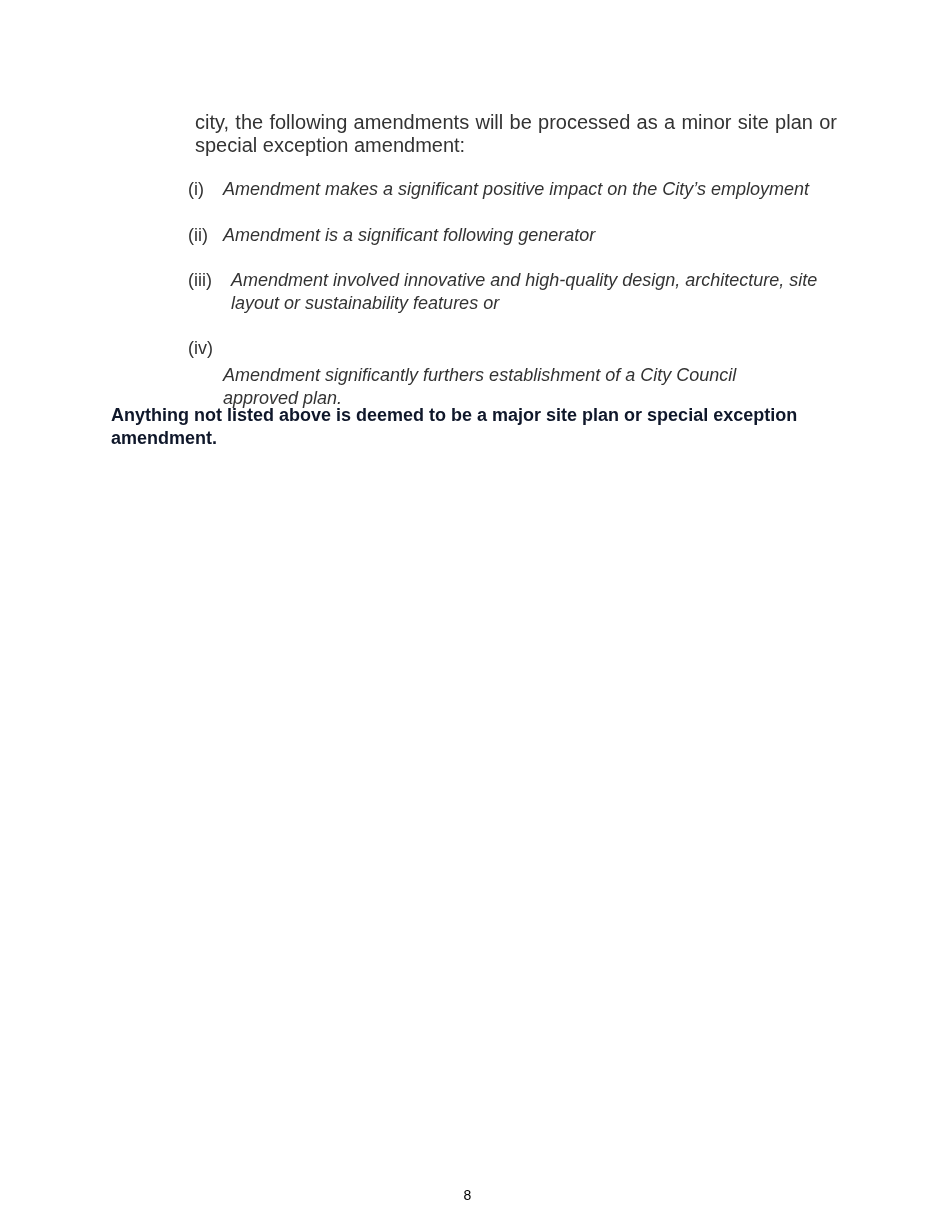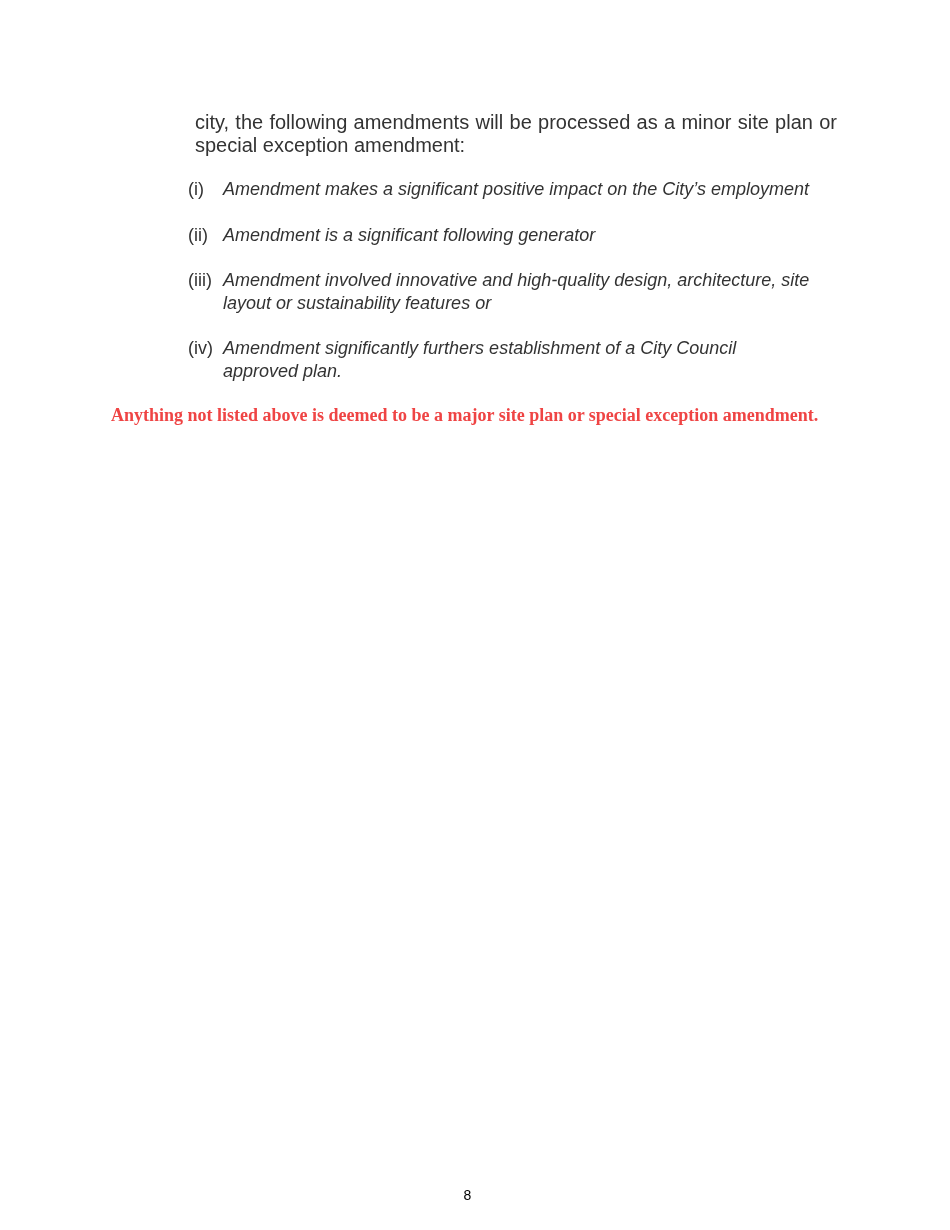--- a/index.html
+++ b/index.html
@@ -30,7 +30,7 @@
 </div>
 <div class="item" style="top:269px;">
   <span class="num">(iii)</span>
-  <span class="txt" style="width:600px;">Amendment involved innovative and high-quality design, architecture, site layout or sustainability features or</span>
+  <span class="txt" style="width:600px;margin-left:8px;">Amendment involved innovative and high-quality design, architecture, site layout or sustainability features or</span>
 </div>
 <div class="item" style="top:337px;">
   <span class="num">(iv)</span>

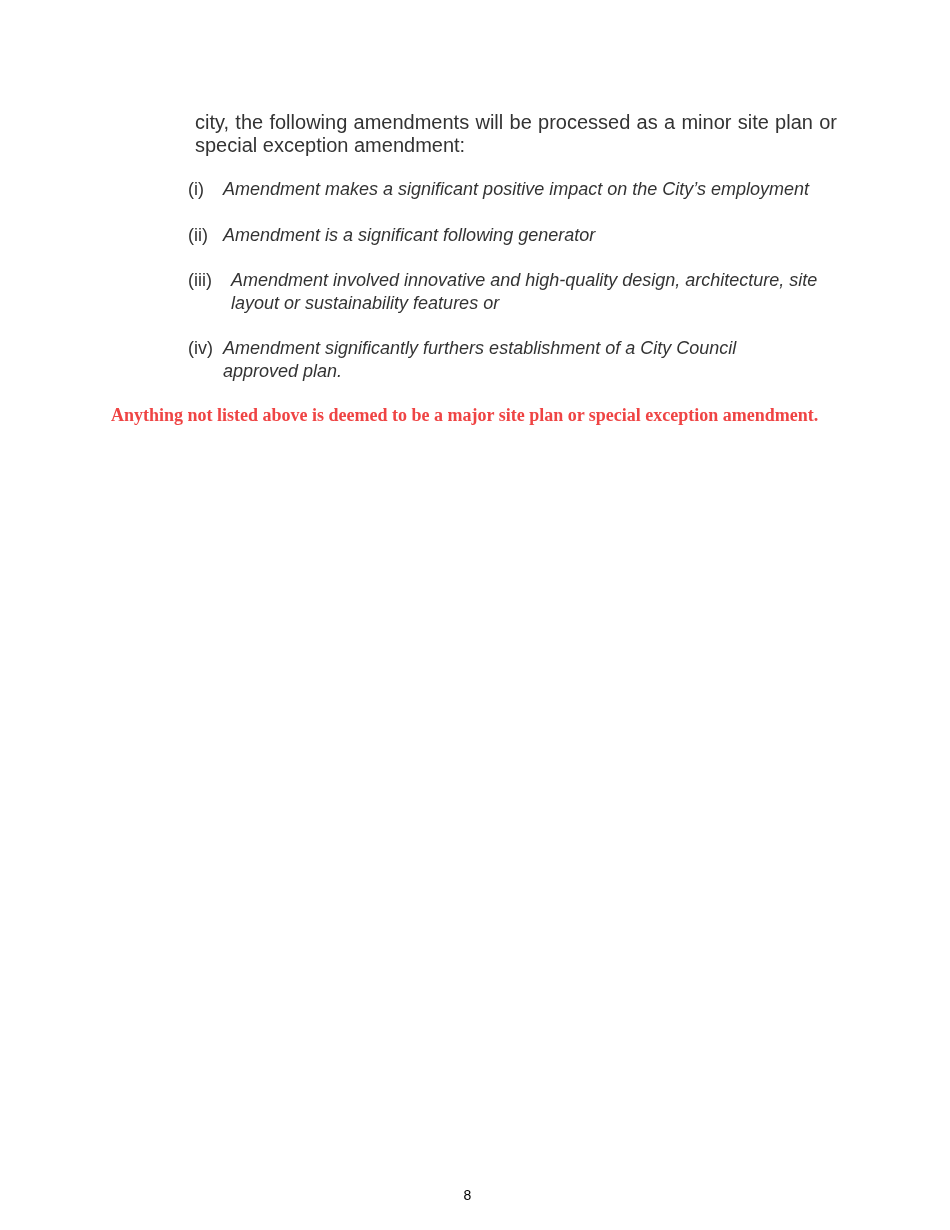--- a/index.html
+++ b/index.html
@@ -34,7 +34,7 @@
 </div>
 <div class="item" style="top:337px;">
   <span class="num">(iv)</span>
-  <span class="txt" style="width:560px;">Amendment significantly furthers establishment of a City Council approved plan.</span>
+  <span class="txt" style="width:560px;margin-top:27px;">Amendment significantly furthers establishment of a City Council approved plan.</span>
 </div>
 
 <div class="bold">Anything not listed above is deemed to be a major site plan or special exception amendment.</div>

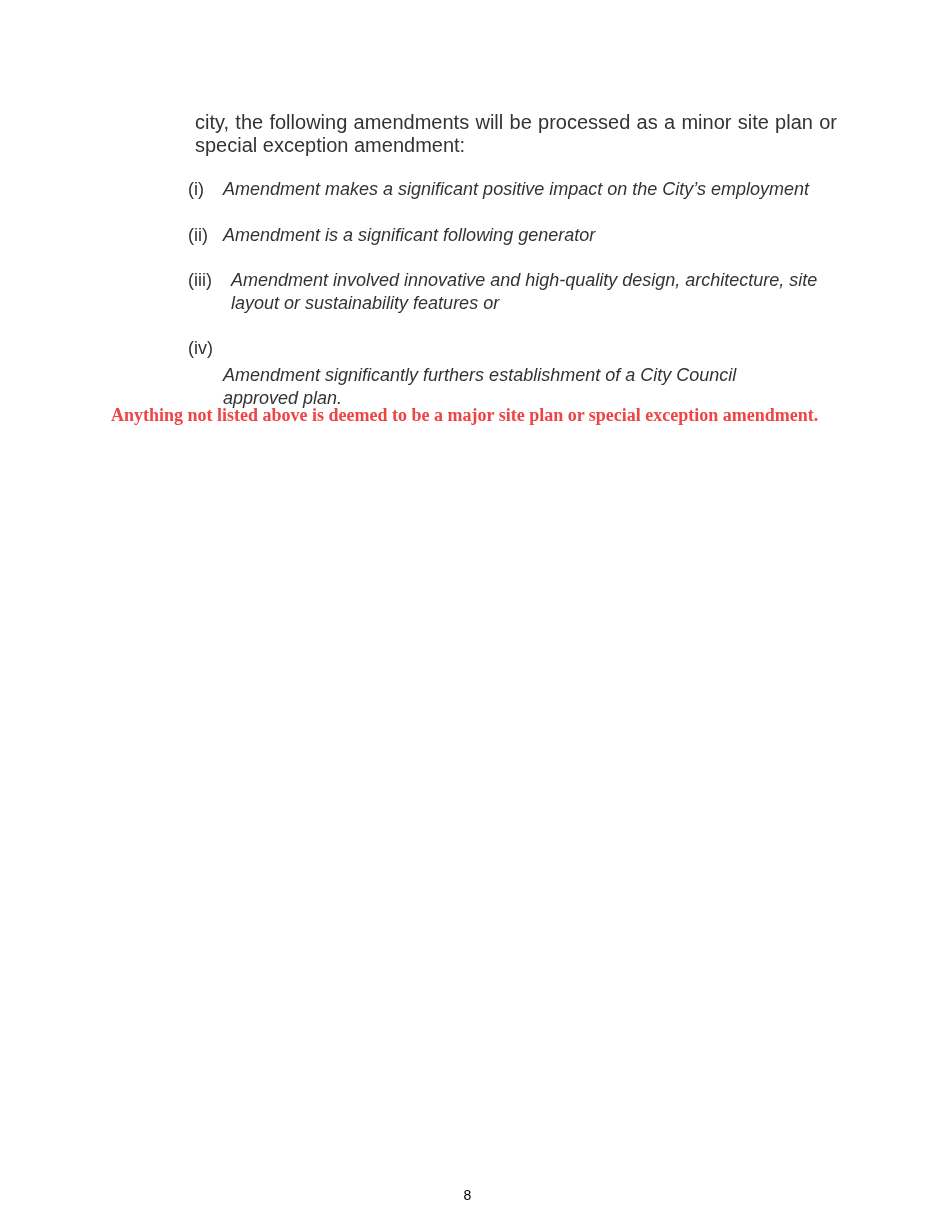--- a/index.html
+++ b/index.html
@@ -11,7 +11,7 @@
     .item .num { position: absolute; left: 0; top: 0; }
     .item .txt { position: absolute; left: 35px; width: 625px; font-style: italic; }
     .bold { position: absolute; left: 111px; width: 730px; top: 404px; font-size: 18px; line-height: 23px;
-            font-weight: bold; color: #ef4444; font-family: Liberation Serif, serif; }
+            font-weight: bold; color: #0f172a; }
     .page-num { position: absolute; left: 0; width: 935px; top: 1187px; text-align: center;
                 font-size: 14px; color: #000000; }
   </style>

